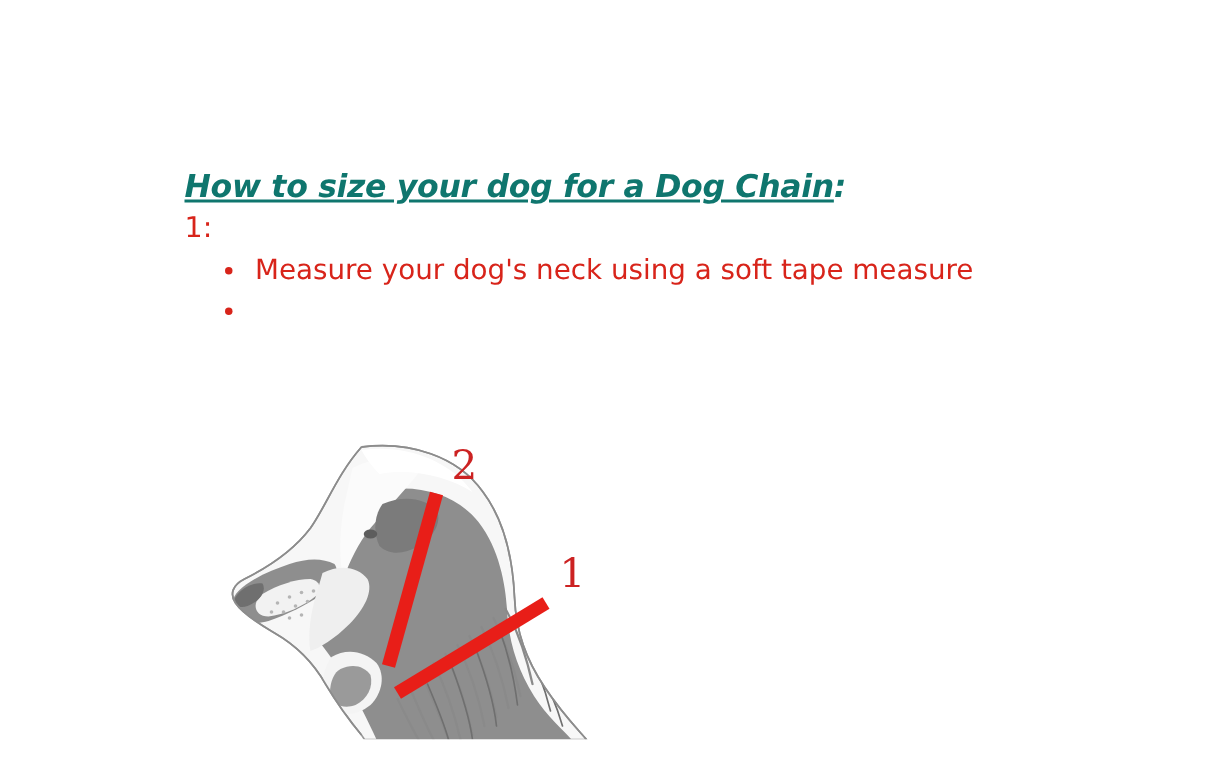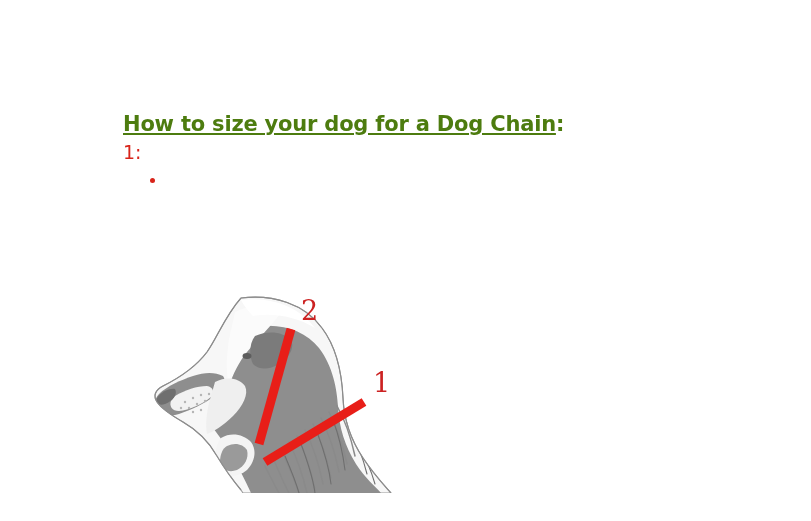--- a/index.html
+++ b/index.html
@@ -28,10 +28,11 @@
     top: 112px;
     font-size: 21px;
     font-weight: bold;
-    color: #4d7c0f;
+    color: #0f766e;
     letter-spacing: -0.2px;
     white-space: nowrap;
     line-height: 24px;
+    font-style: italic;
   }
   .heading .ul {
     text-decoration: underline;

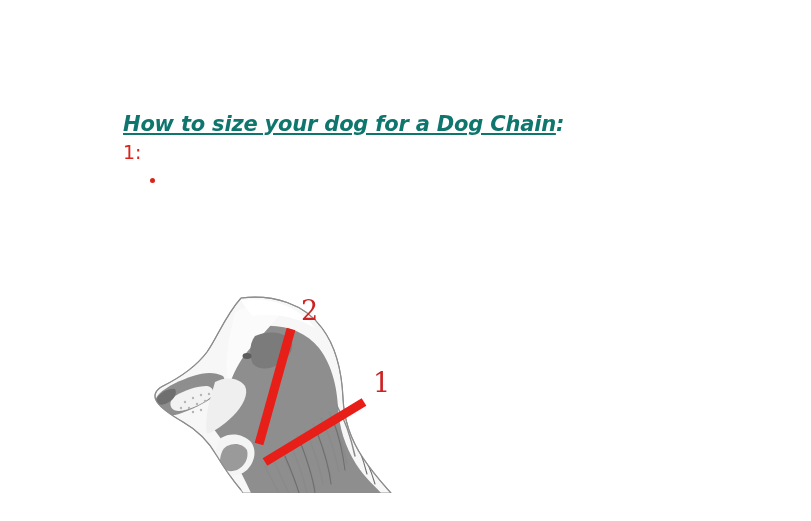--- a/index.html
+++ b/index.html
@@ -118,6 +118,10 @@
   <div class="step-number">1:</div>
 
   <ul class="bullet-list">
+    <li class="bullet-item">
+      <span class="bullet-dot"></span>
+      <span>Measure your dog's neck using a soft tape measure</span>
+    </li>
     <li class="bullet-item">
       <span class="bullet-dot"></span>
     </li>

